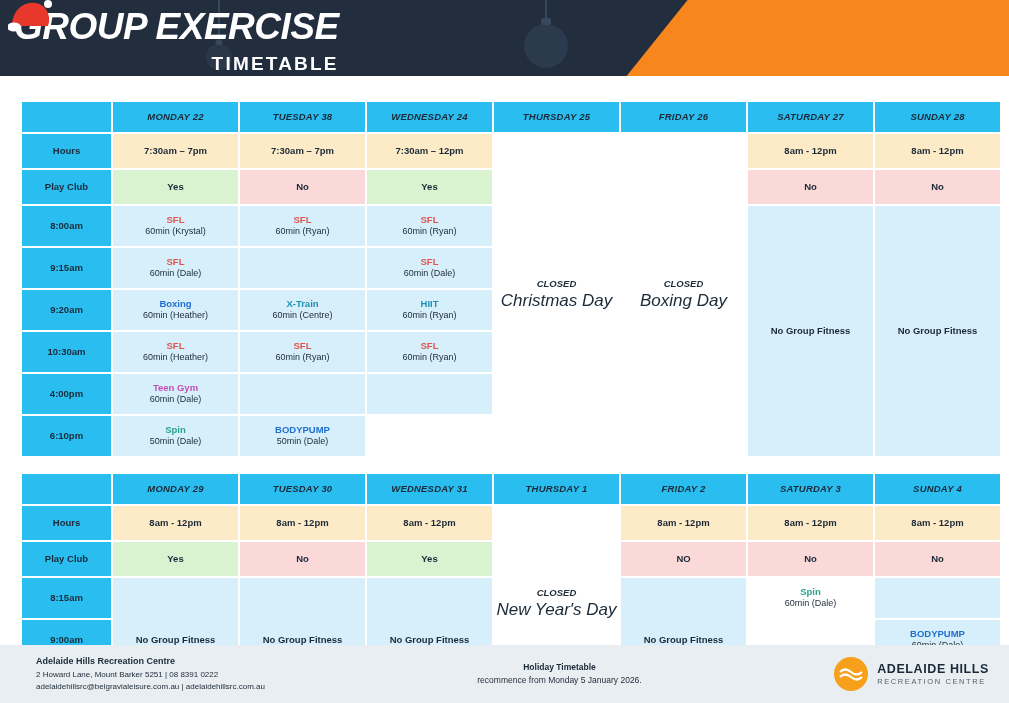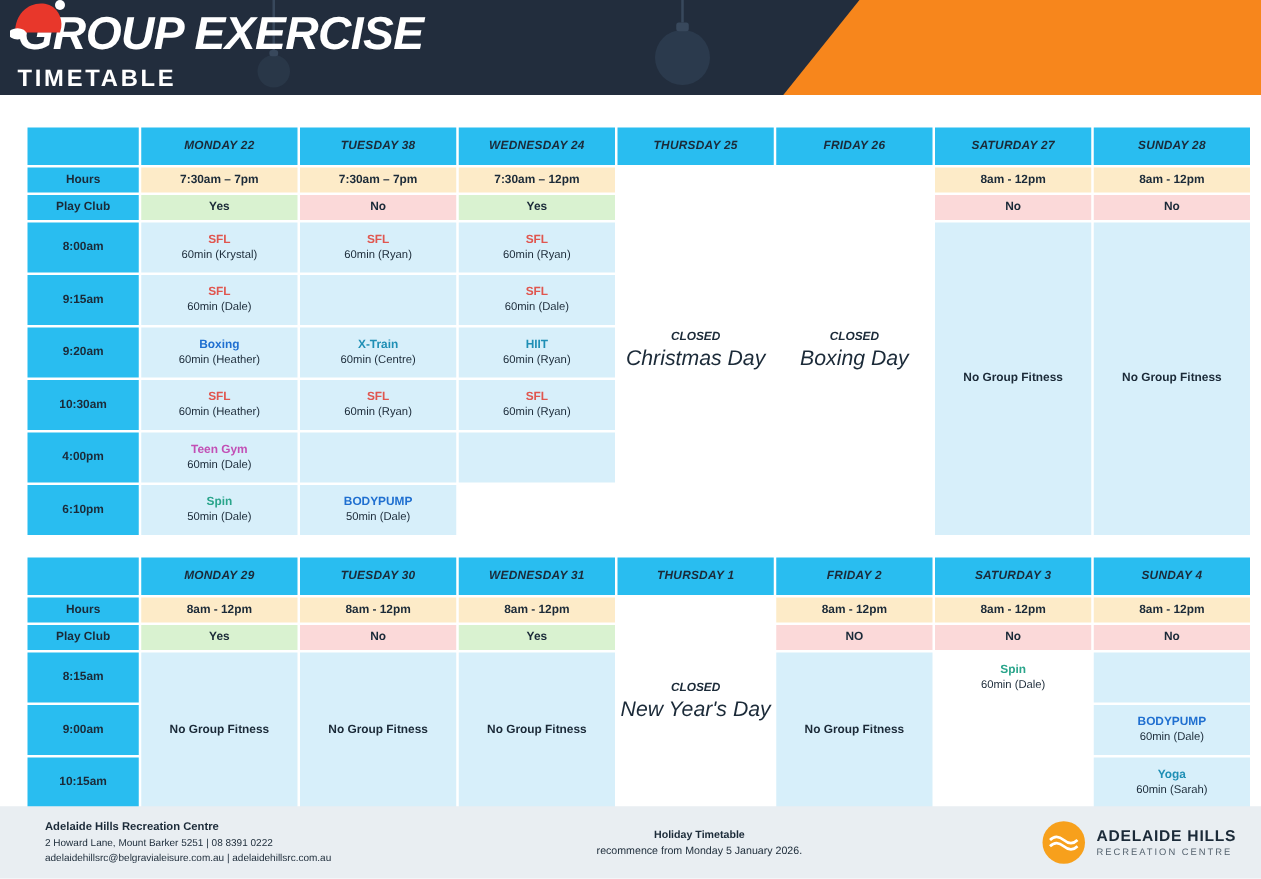--- a/index.html
+++ b/index.html
@@ -63,6 +63,7 @@
     letter-spacing: 2.2px;
     margin-top: 9px;
     line-height: 1;
+    text-align: right;
   }
   .santa-hat {
     position: absolute;

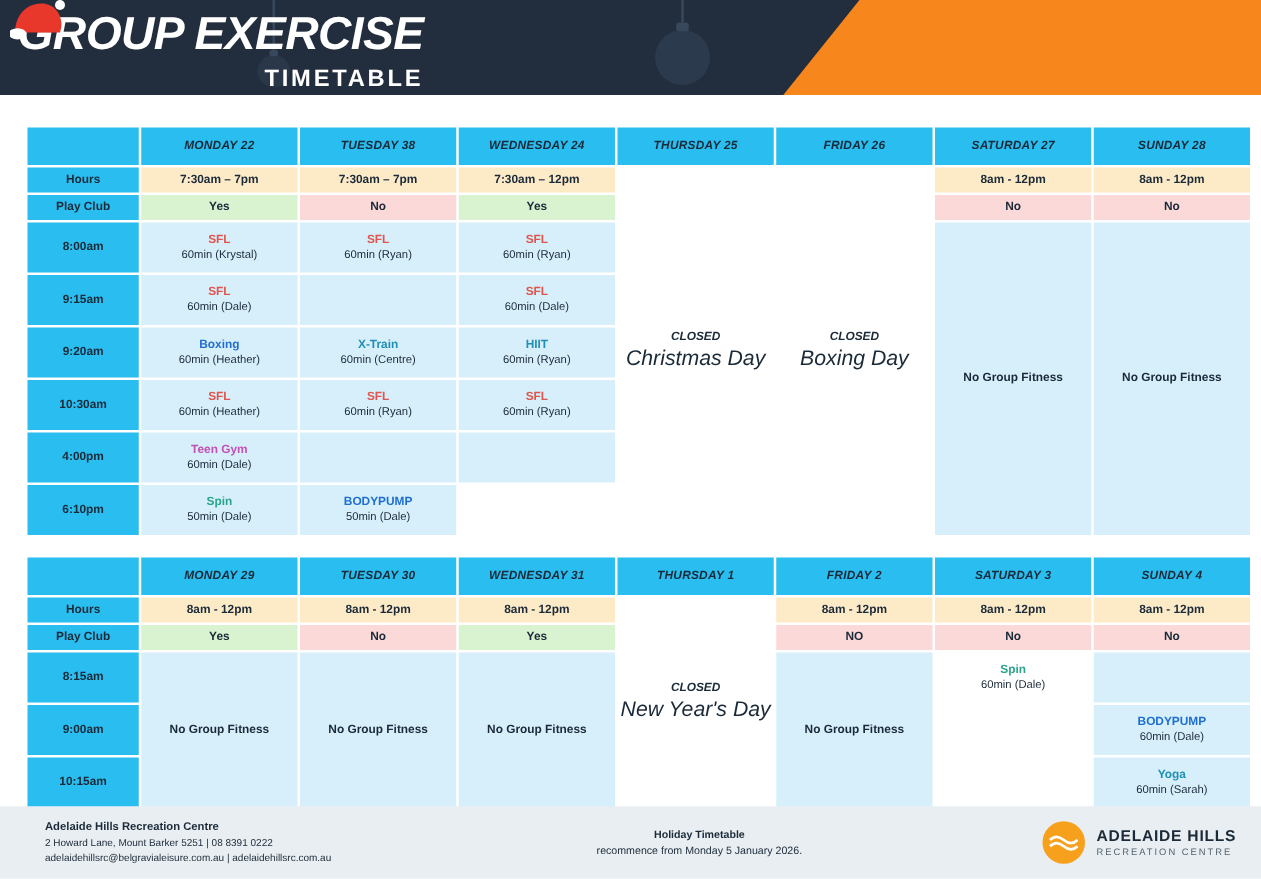--- a/index.html
+++ b/index.html
@@ -130,7 +130,7 @@
     font-weight: bold;
     font-size: 9.5px;
   }
-  .h22 { height: 20px; }
+  .h22 { height: 34px; }
   .h40 { height: 40px; }
   .cell-hours { background: #fdebc8; font-weight: bold; font-size: 9.5px; }
   .cell-yes { background: #d9f2d0; font-weight: bold; }

